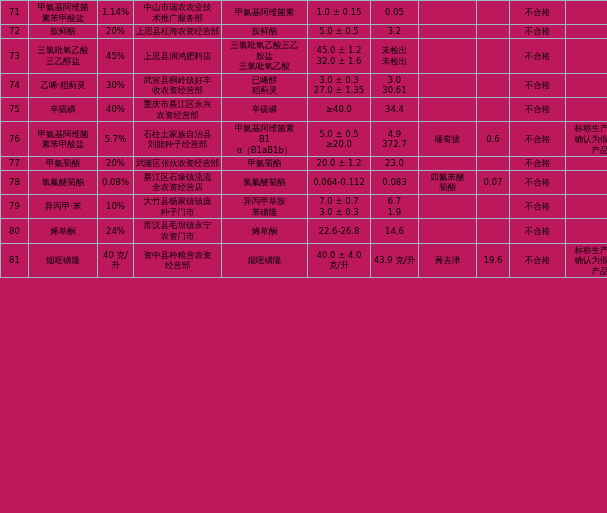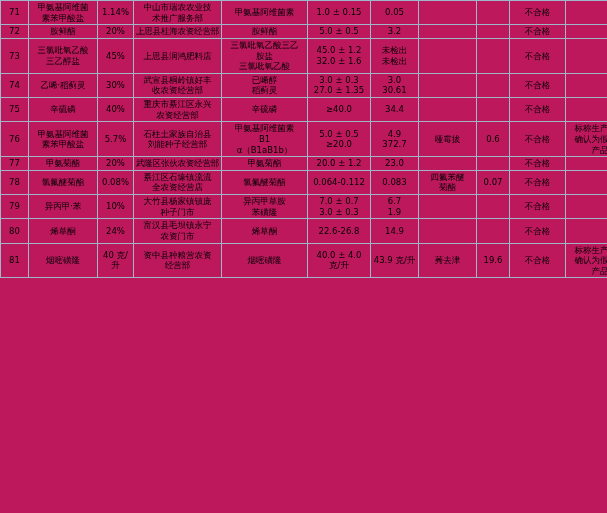--- a/index.html
+++ b/index.html
@@ -488,7 +488,7 @@
         </td>
         <td class="c-std">
           <div class="cell-lines">
-            <div>14.9</div>
+            <div>14.6</div>
           </div>
         </td>
         <td class="c-other">

